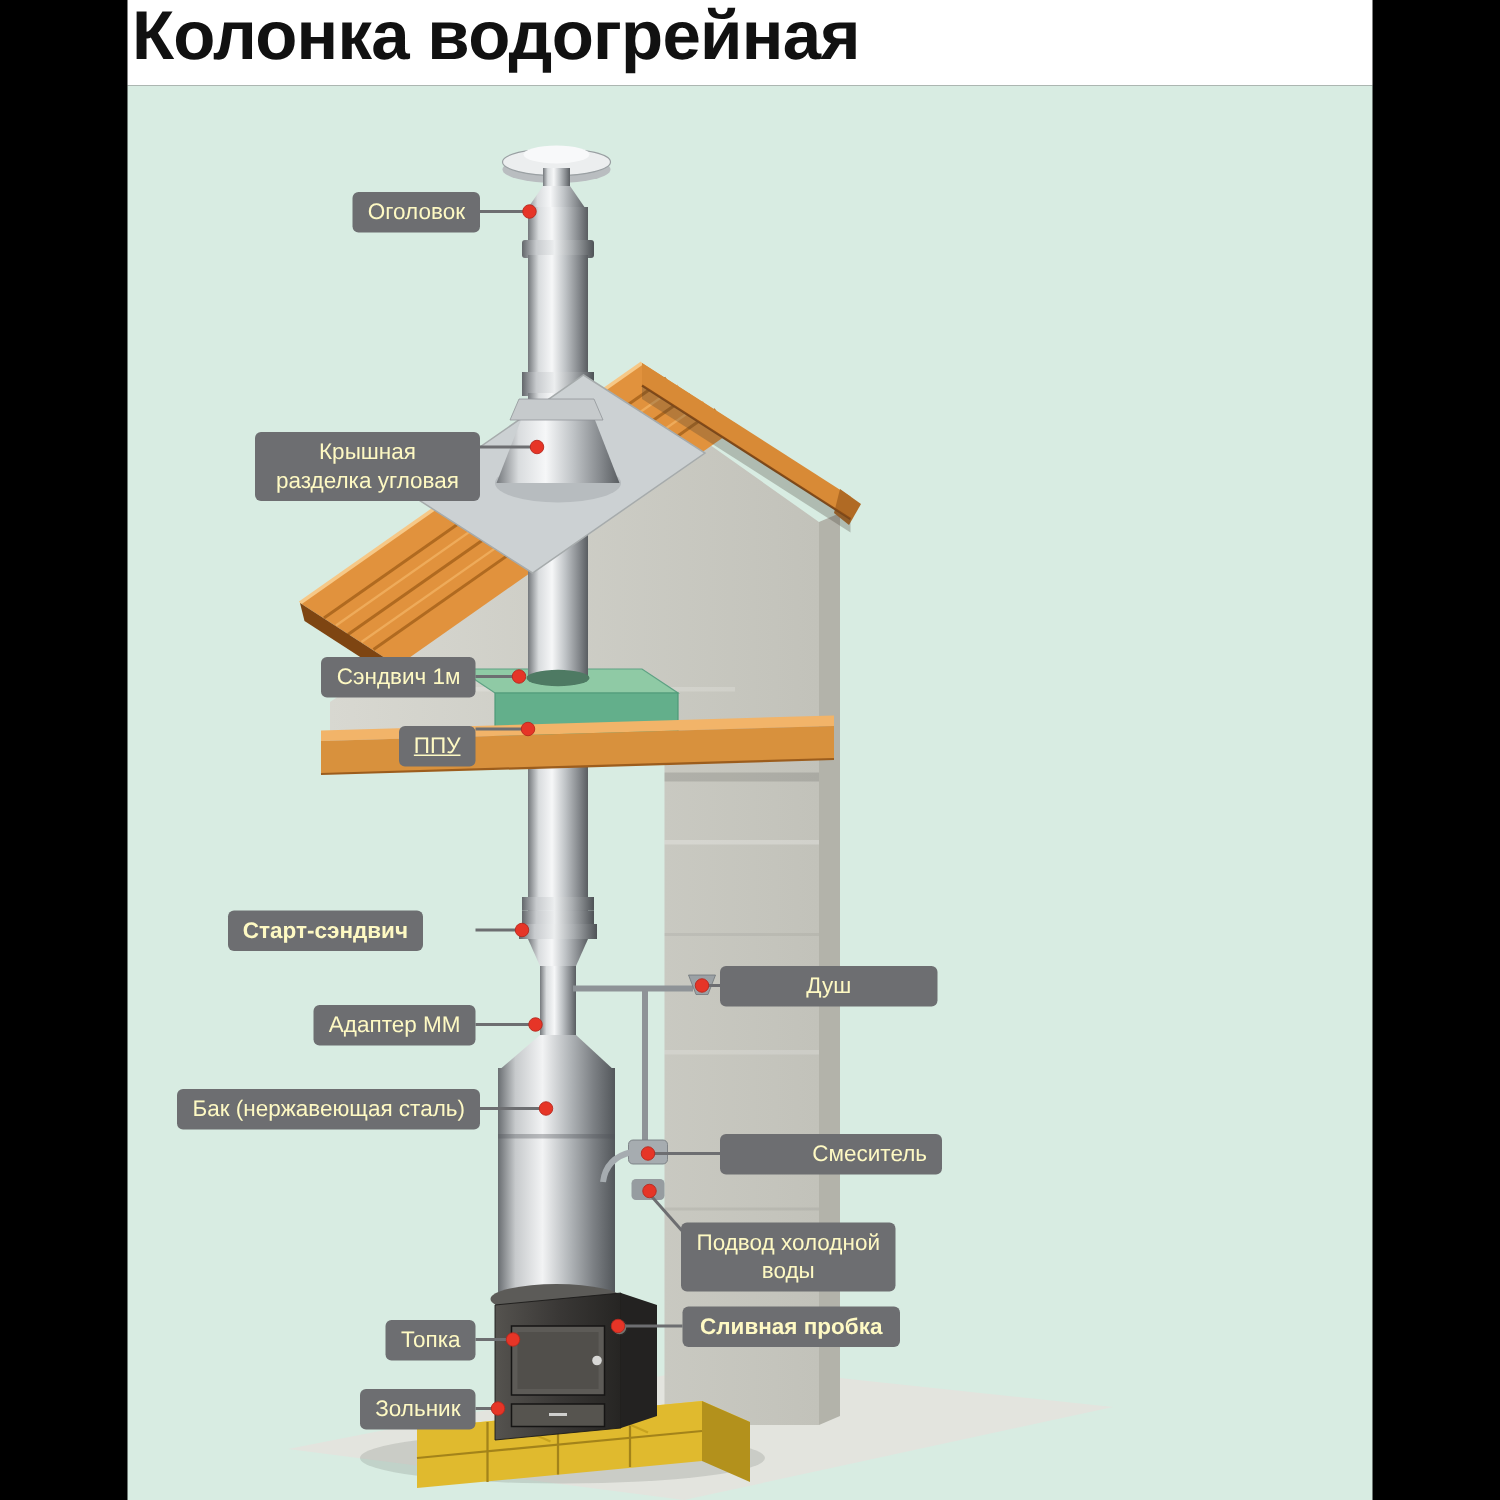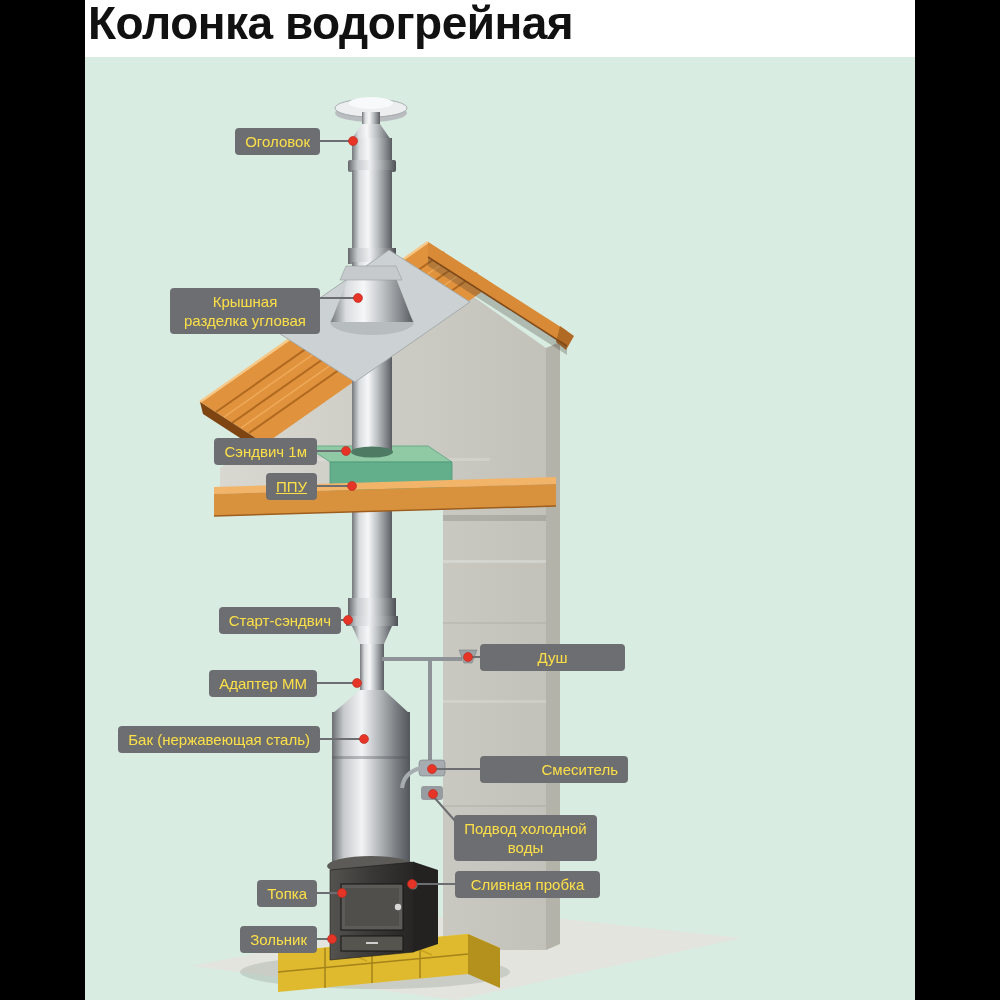--- a/index.html
+++ b/index.html
@@ -10,7 +10,7 @@
   .title{position:absolute;left:88px;top:-4px;font-size:46px;font-weight:bold;color:#111;
          letter-spacing:-0.5px;white-space:nowrap;}
   .illus{position:absolute;left:0;top:0;width:1000px;height:1000px;pointer-events:none;}
-  .lbl{position:absolute;background:#6d6e71;color:#fde047;font-size:15px;line-height:19px;
+  .lbl{position:absolute;background:#6d6e71;color:#fef9c3;font-size:15px;line-height:19px;
        padding:4px 10px;border-radius:4px;text-align:center;white-space:nowrap;
        box-sizing:border-box;z-index:5;}
   .lbl.two{white-space:normal;margin-top:12px;}

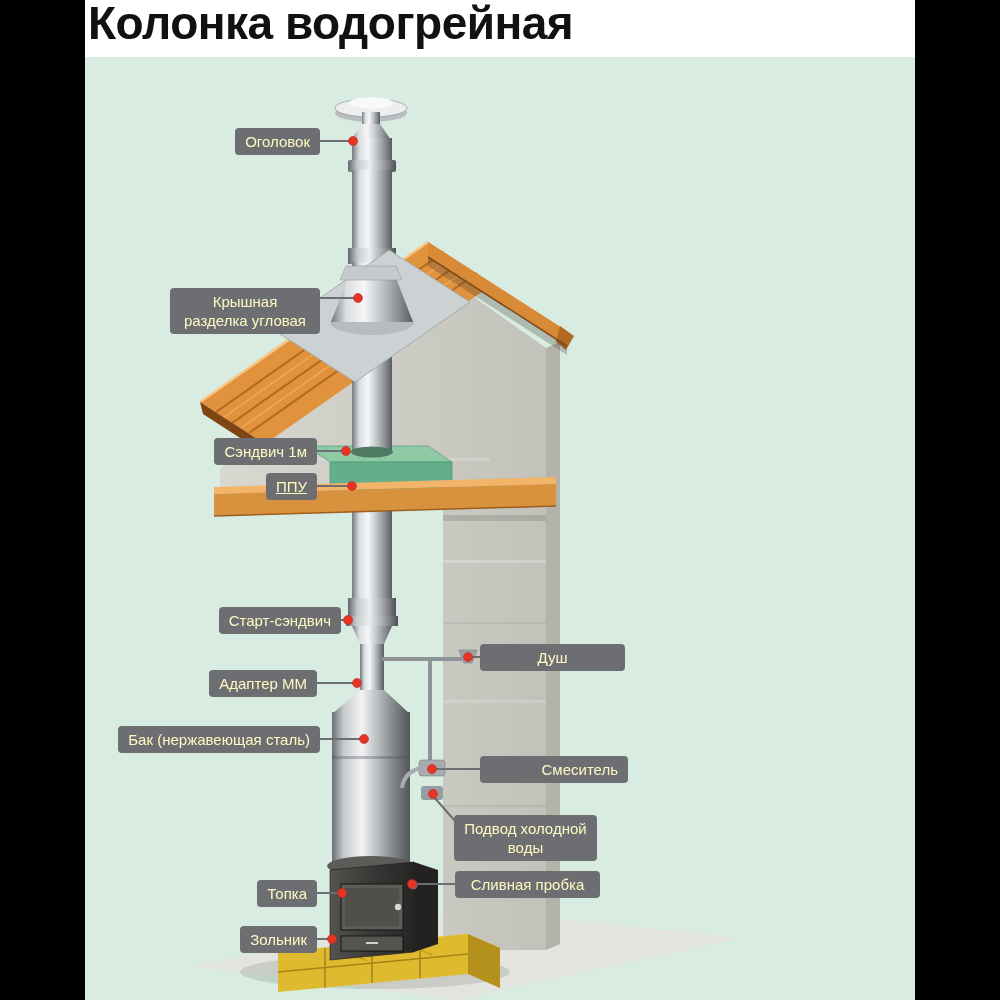--- a/index.html
+++ b/index.html
@@ -204,7 +204,7 @@
   <div class="lbl" style="right:680px;top:128px;">Оголовок</div>
   <div class="lbl two" style="right:680px;top:276px;width:150px;">Крышная разделка угловая</div>
   <div class="lbl" style="right:683px;top:438px;">Сэндвич 1м</div>
-  <div class="lbl" style="right:683px;top:473px;text-decoration:underline;">ППУ</div>
+  <div class="lbl" style="right:683px;top:484px;text-decoration:underline;">ППУ</div>
   <div class="lbl" style="right:659px;top:607px;">Старт-сэндвич</div>
   <div class="lbl" style="right:683px;top:670px;">Адаптер ММ</div>
   <div class="lbl" style="right:680px;top:726px;">Бак (нержавеющая сталь)</div>

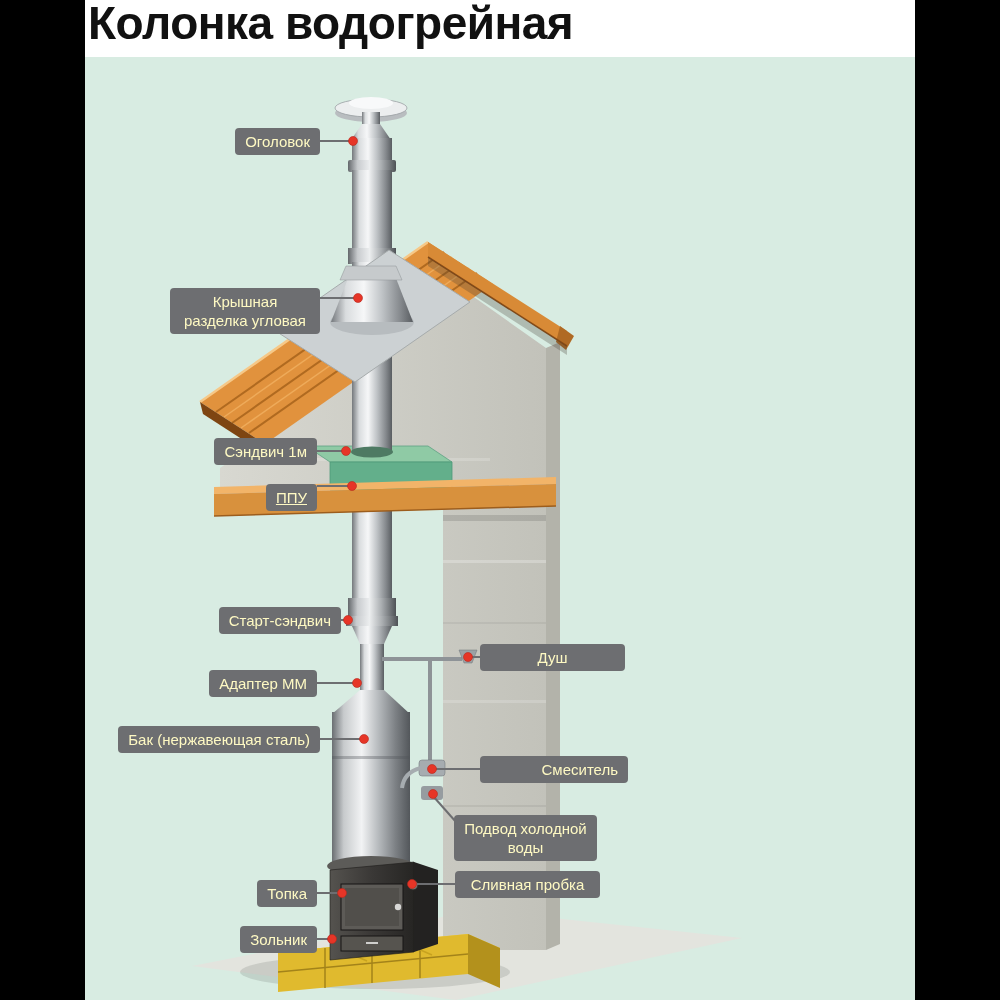--- a/index.html
+++ b/index.html
@@ -205,7 +205,7 @@
   <div class="lbl two" style="right:680px;top:276px;width:150px;">Крышная разделка угловая</div>
   <div class="lbl" style="right:683px;top:438px;">Сэндвич 1м</div>
   <div class="lbl" style="right:683px;top:484px;text-decoration:underline;">ППУ</div>
-  <div class="lbl" style="right:659px;top:607px;">Старт-сэндвич</div>
+  <div class="lbl" style="right:718px;top:607px;font-weight:bold;">Старт-сэндвич</div>
   <div class="lbl" style="right:683px;top:670px;">Адаптер ММ</div>
   <div class="lbl" style="right:680px;top:726px;">Бак (нержавеющая сталь)</div>
   <div class="lbl" style="left:480px;top:644px;width:145px;">Душ</div>

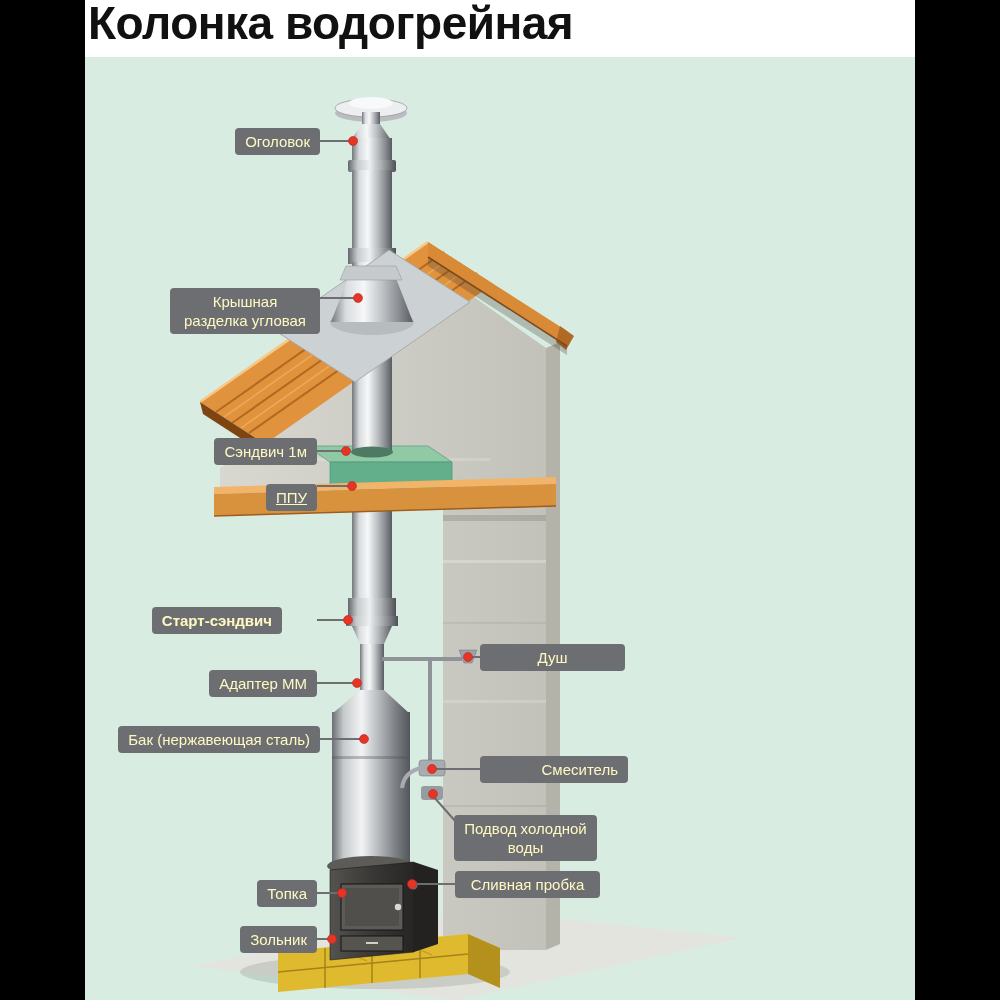--- a/index.html
+++ b/index.html
@@ -211,7 +211,7 @@
   <div class="lbl" style="left:480px;top:644px;width:145px;">Душ</div>
   <div class="lbl" style="left:480px;top:756px;width:148px;text-align:right;">Смеситель</div>
   <div class="lbl two" style="left:454px;top:803px;width:143px;">Подвод холодной воды</div>
-  <div class="lbl" style="left:455px;top:871px;width:145px;">Сливная пробка</div>
+  <div class="lbl" style="left:455px;top:871px;width:145px;font-weight:bold;">Сливная пробка</div>
   <div class="lbl" style="right:683px;top:880px;">Топка</div>
   <div class="lbl" style="right:683px;top:926px;">Зольник</div>
 </div>

